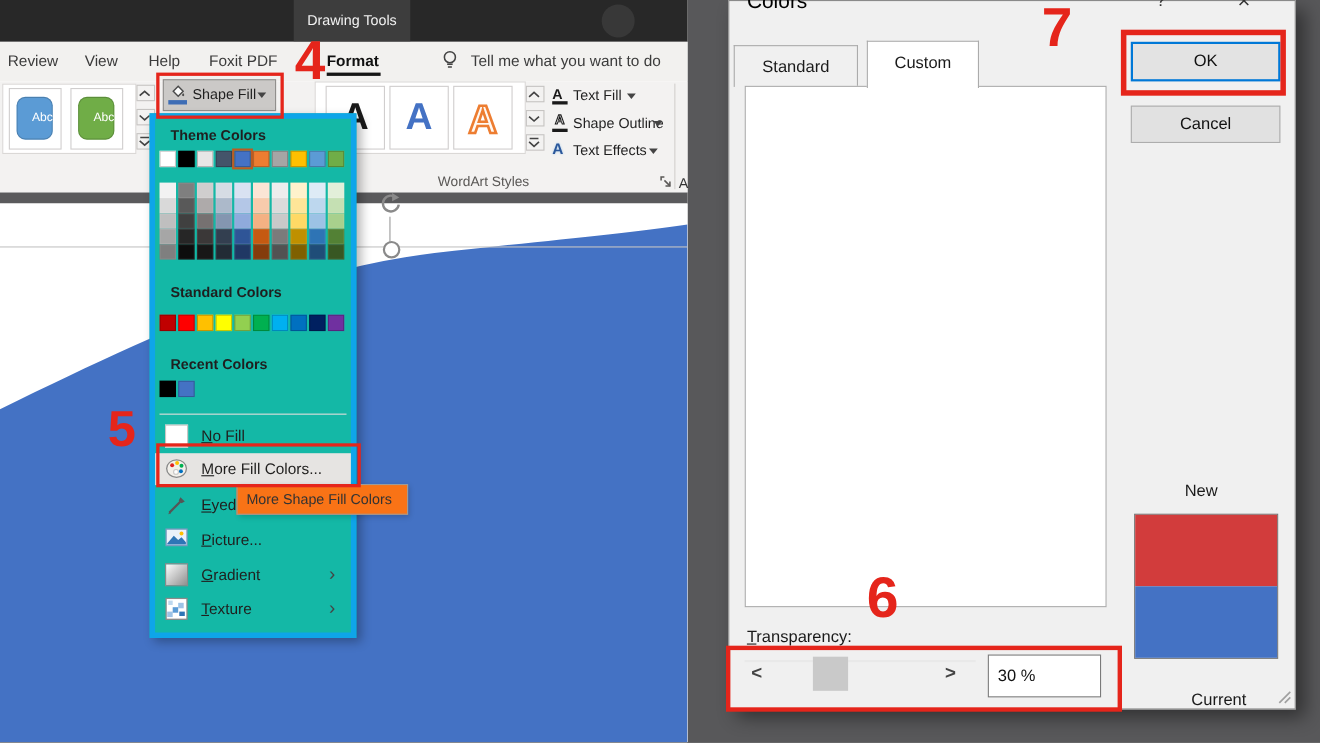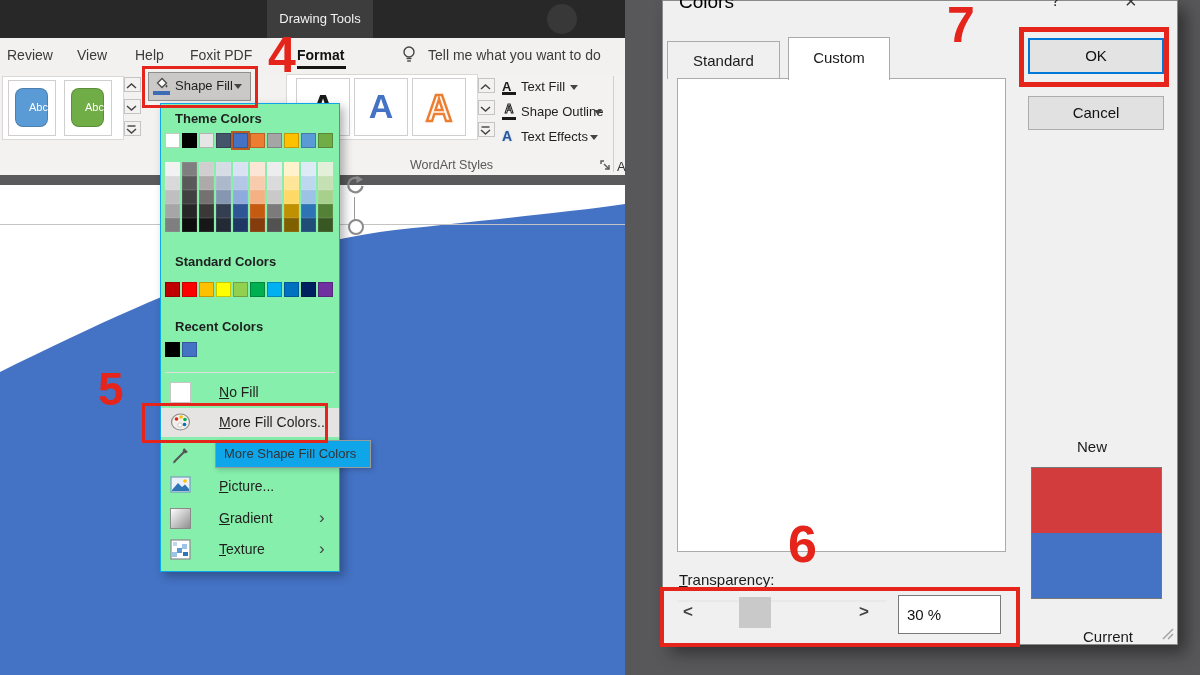--- a/index.html
+++ b/index.html
@@ -35,8 +35,8 @@
   .txtbtn-label{font-size:13px;color:#1F1F1F;}
   #group-label,#dlg-launch{color:#5A5856;margin-left:12px;}
   
-  #fill-menu{left:160px;top:103px;width:178px;height:467px;background:#86efac;
-             border:1px solid #0ea5e9;box-shadow:4px 4px 9px rgba(0,0,0,.30);z-index:10;}
+  #fill-menu{left:136px;top:103px;width:178px;height:467px;background:#14b8a6;
+             border:5px solid #0ea5e9;box-shadow:4px 4px 9px rgba(0,0,0,.30);z-index:10;}
   .menu-hdr{font-size:13px;font-weight:bold;color:#1F1F1F;}
   .sw{display:inline-block;width:15px;height:15px;margin-right:2px;vertical-align:top;
       box-shadow:inset 0 0 0 1px rgba(0,0,0,.22);}

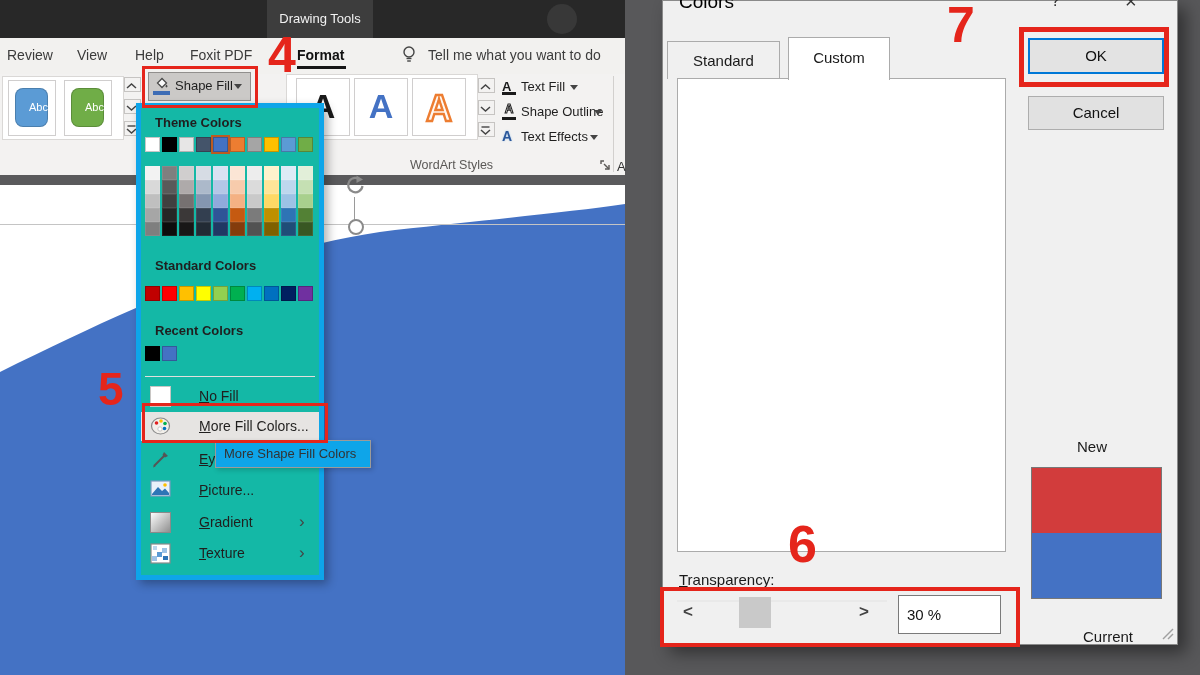--- a/index.html
+++ b/index.html
@@ -33,7 +33,7 @@
         border-right:4px solid transparent;border-top:5px solid #444;}
   .wa-letter{font-size:34px;font-weight:bold;text-align:center;}
   .txtbtn-label{font-size:13px;color:#1F1F1F;}
-  #group-label,#dlg-launch{color:#5A5856;margin-left:12px;}
+  #group-label,#dlg-launch{color:#5A5856;}
   
   #fill-menu{left:136px;top:103px;width:178px;height:467px;background:#14b8a6;
              border:5px solid #0ea5e9;box-shadow:4px 4px 9px rgba(0,0,0,.30);z-index:10;}

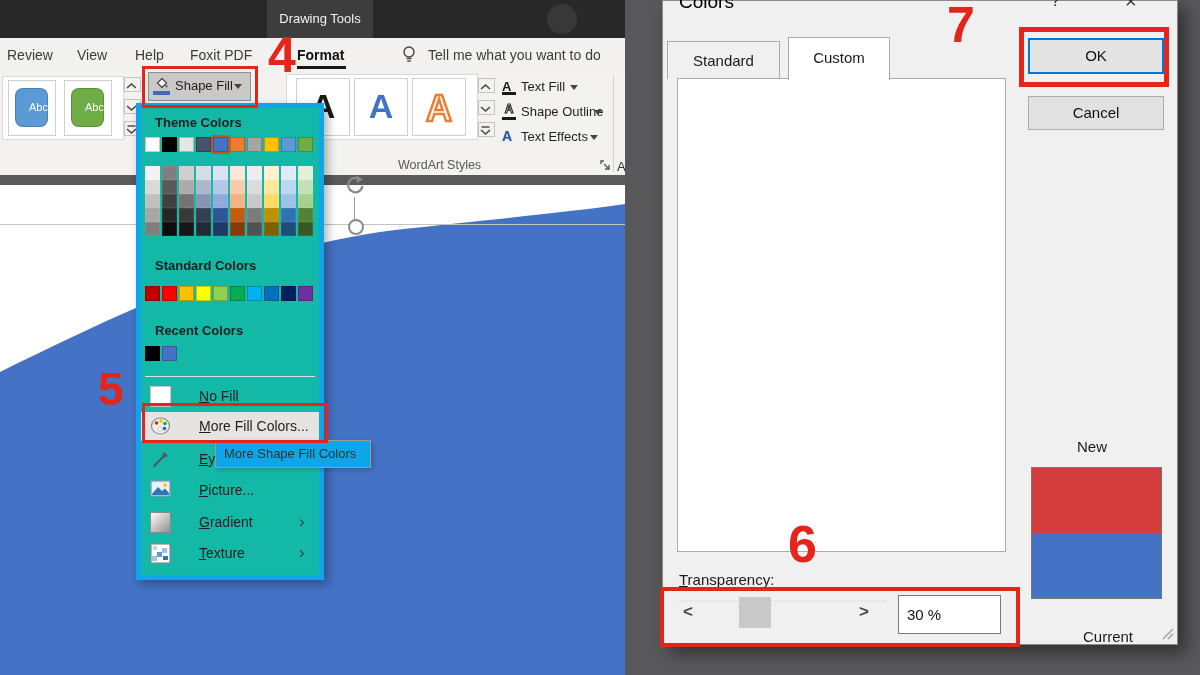--- a/index.html
+++ b/index.html
@@ -44,7 +44,7 @@
   .vcol{display:inline-block;width:15px;margin-right:2px;vertical-align:top;}
   .vcell{width:15px;height:14px;box-shadow:inset 0 0 0 1px rgba(255,255,255,.08);}
   .mi{left:0;width:178px;height:29px;}
-  .mi-label{position:absolute;left:42px;top:0;height:29px;line-height:29px;font-size:14px;color:#201F1E;margin-left:16px;}
+  .mi-label{position:absolute;left:42px;top:0;height:29px;line-height:29px;font-size:14px;color:#201F1E;}
   .mi-icon{position:absolute;left:9px;top:4px;width:21px;height:21px;}
   .mi-sub{position:absolute;left:158px;top:0;height:29px;line-height:27px;font-size:17px;color:#444;}
   #menu-sep{left:4px;top:268px;width:170px;height:1px;background:#E1DFDD;}

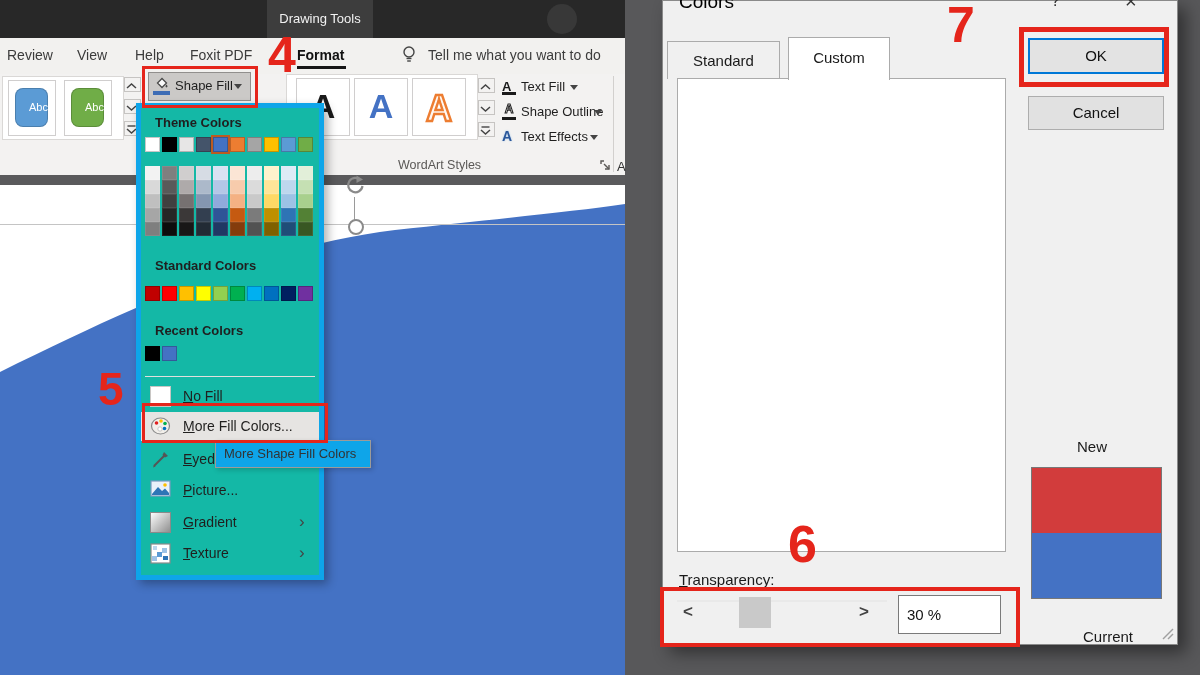--- a/index.html
+++ b/index.html
@@ -49,7 +49,7 @@
   .mi-sub{position:absolute;left:158px;top:0;height:29px;line-height:27px;font-size:17px;color:#444;}
   #menu-sep{left:4px;top:268px;width:170px;height:1px;background:#E1DFDD;}
   
-  #tooltip{left:215px;top:440px;width:146px;height:26px;background:#0ea5e9;border:1px solid #9D9B99;
+  #tooltip{left:215px;top:440px;width:146px;height:26px;background:#f97316;border:1px solid #9D9B99;
            box-shadow:2px 2px 5px rgba(0,0,0,.18);z-index:11;font-size:13px;color:#333;
            line-height:26px;padding-left:8px;}
   

